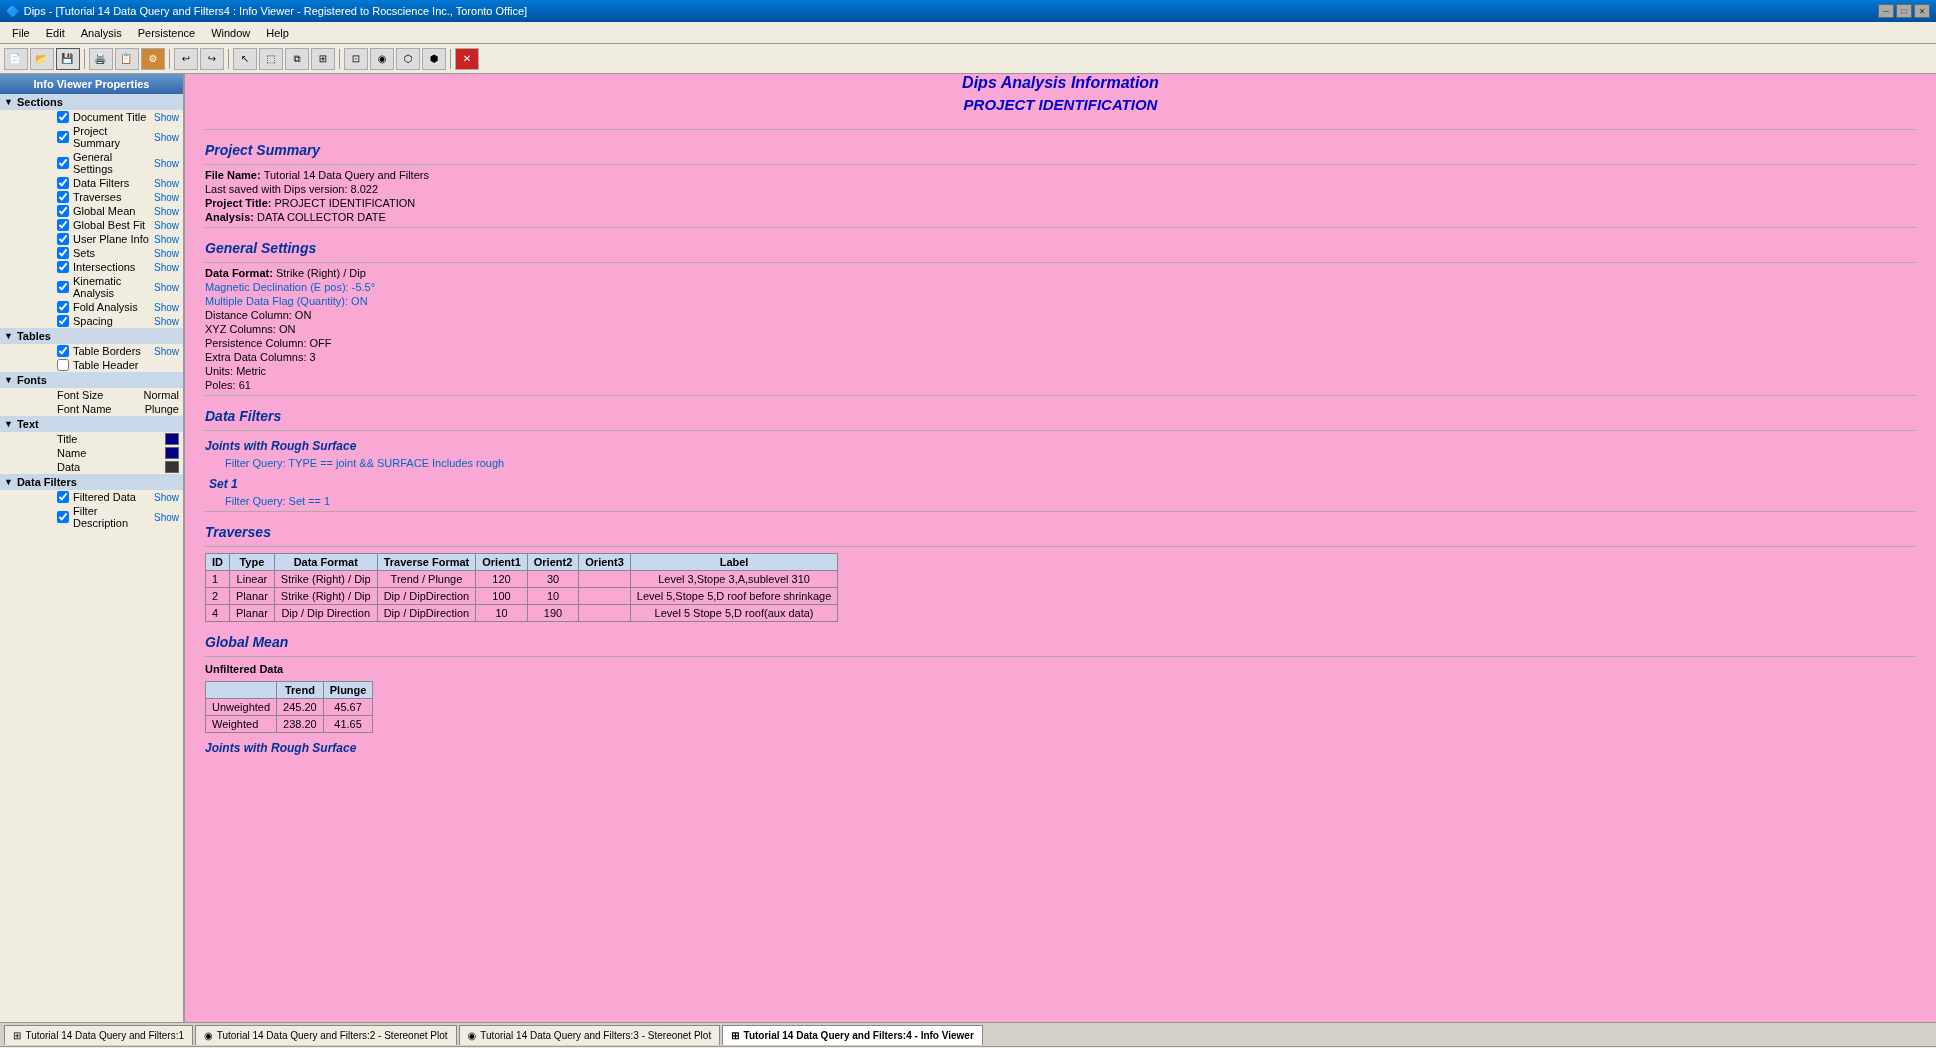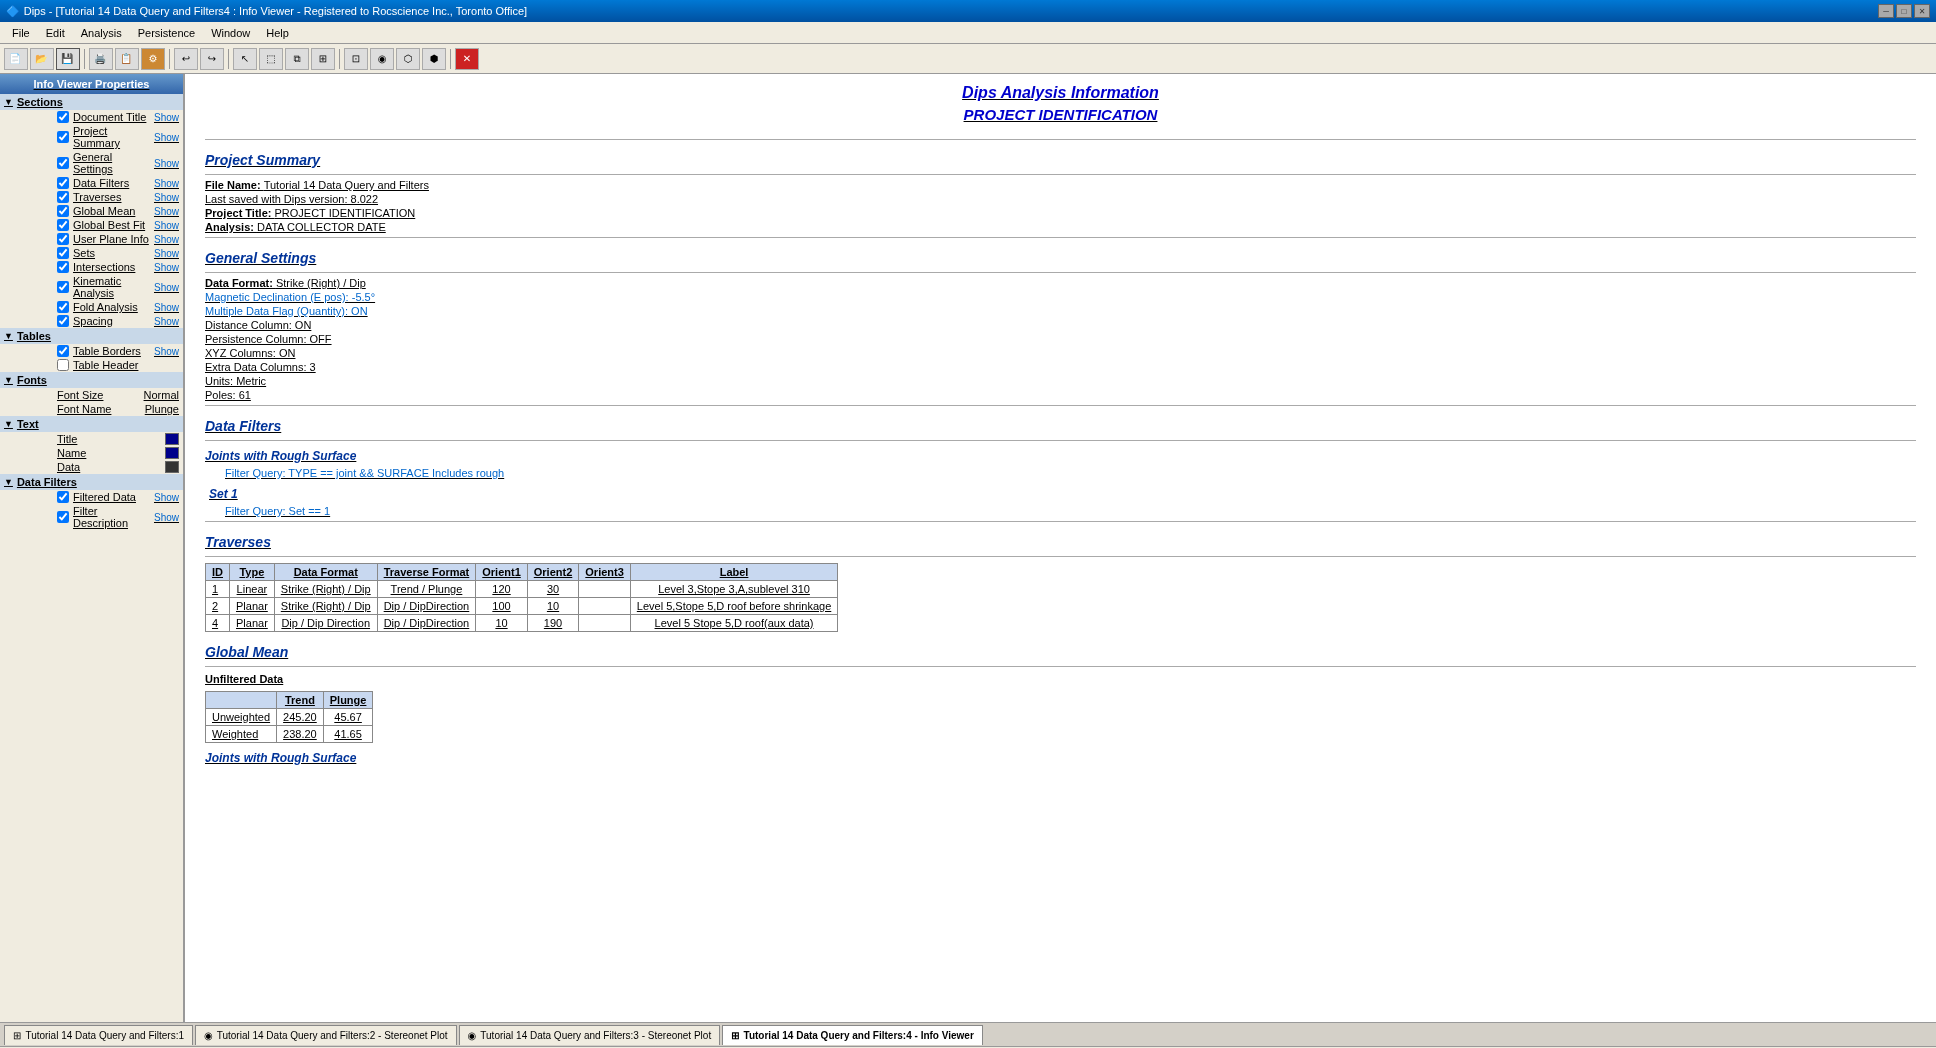--- a/index.html
+++ b/index.html
@@ -64,7 +64,6 @@
       display: flex;
       height: calc(100vh - 100px);
       background: #d4d0c8;
-      text-decoration: underline;
     }
 
     

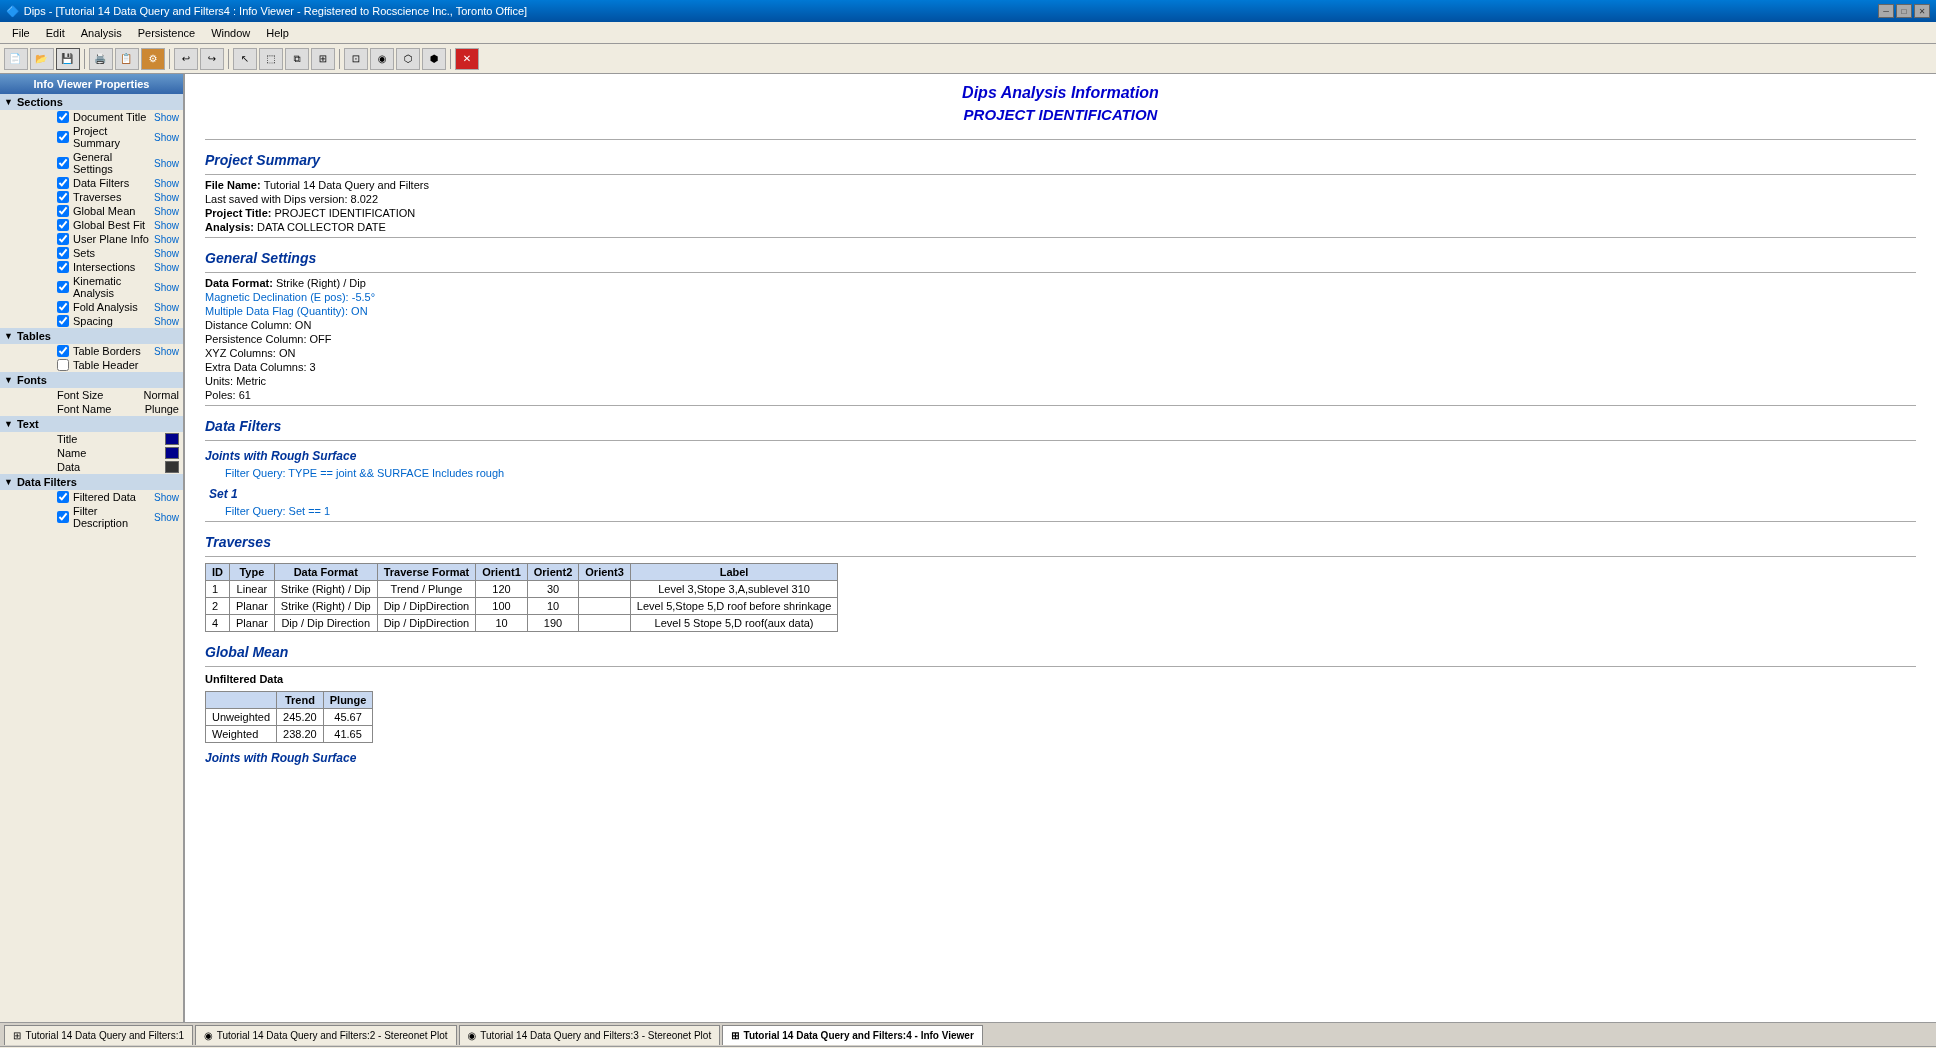--- a/index.html
+++ b/index.html
@@ -108,9 +108,9 @@
     
     .content-area {
       flex: 1;
-      background: #ffffff;
+      background: #f9a8d4;
       overflow-y: auto;
-      padding: 10px 20px;
+      padding: 0 20px;
     }
 
     .page-title {

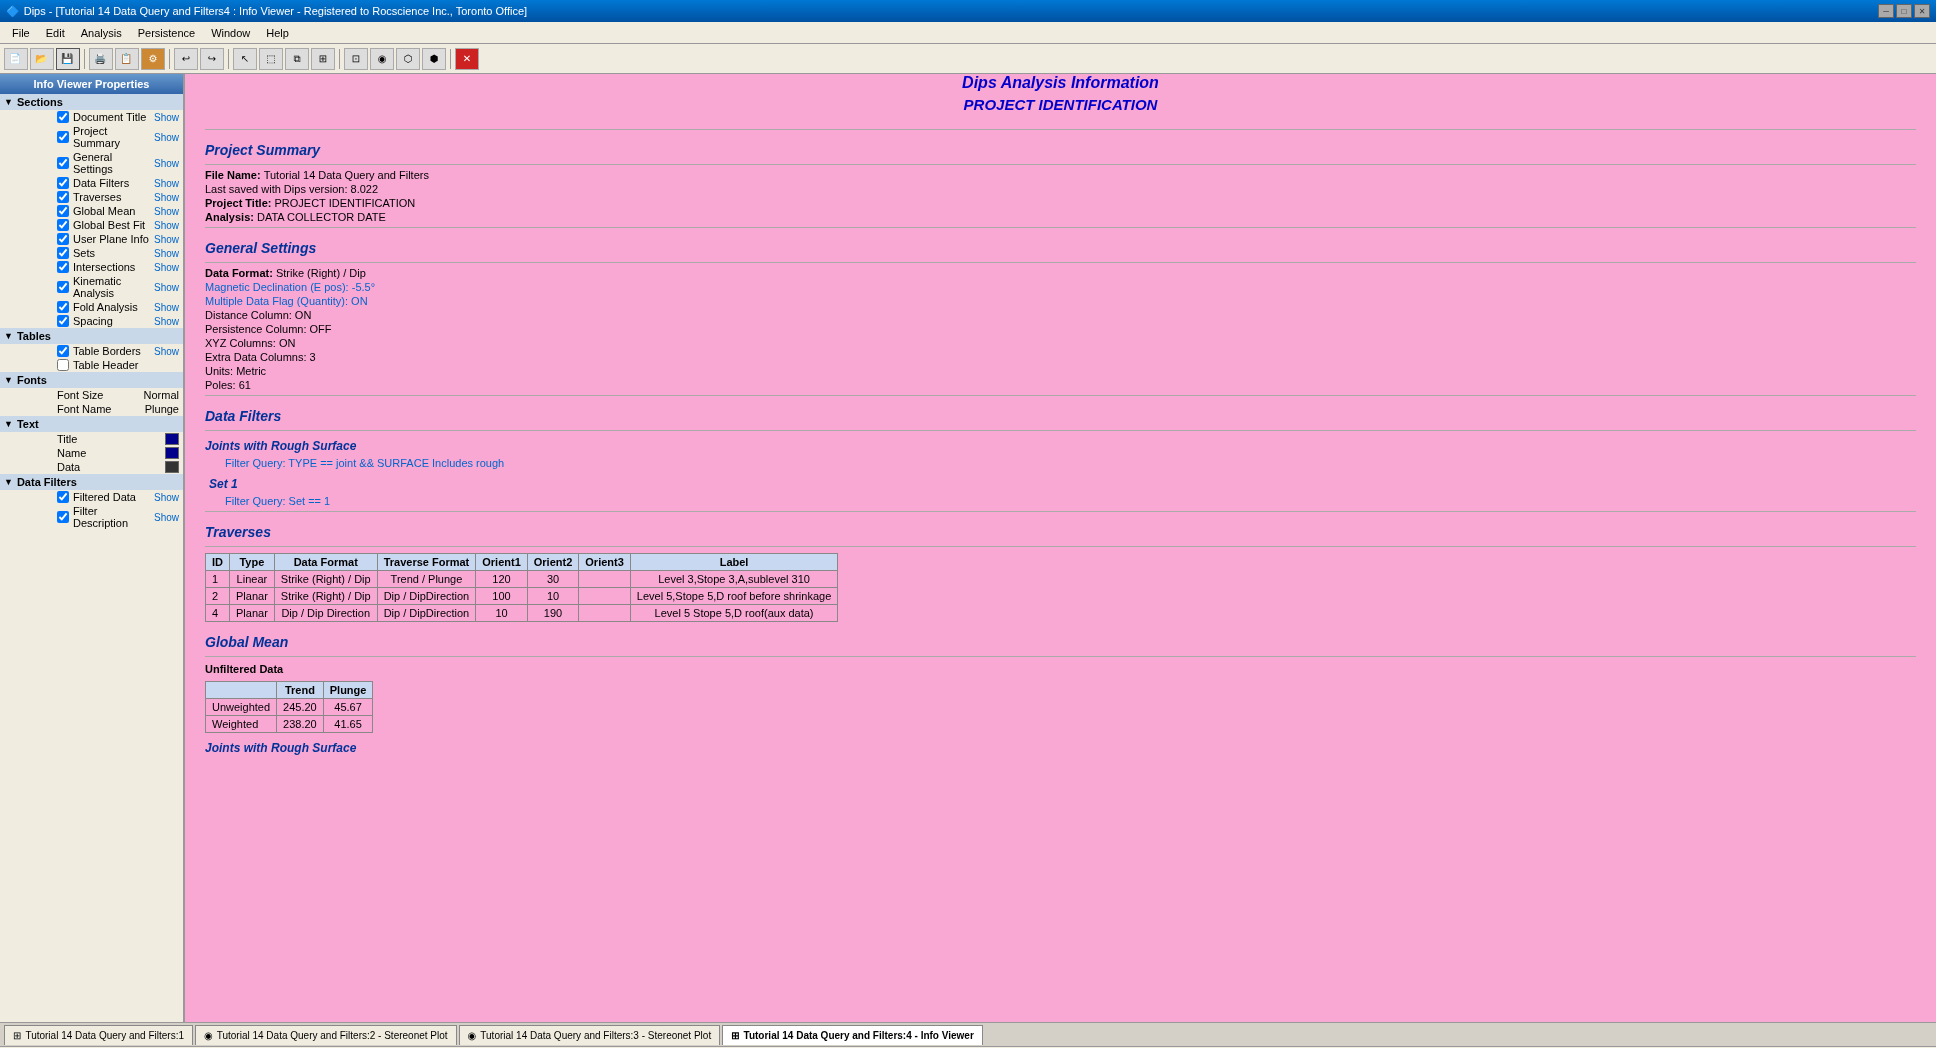--- a/index.html
+++ b/index.html
@@ -467,10 +467,10 @@
       <span>Distance Column: ON</span>
     </div>
     <div class="info-row">
+      <span>XYZ Columns: ON</span>
+    </div>
+    <div class="info-row">
       <span>Persistence Column: OFF</span>
-    </div>
-    <div class="info-row">
-      <span>XYZ Columns: ON</span>
     </div>
     <div class="info-row">
       <span>Extra Data Columns: 3</span>

